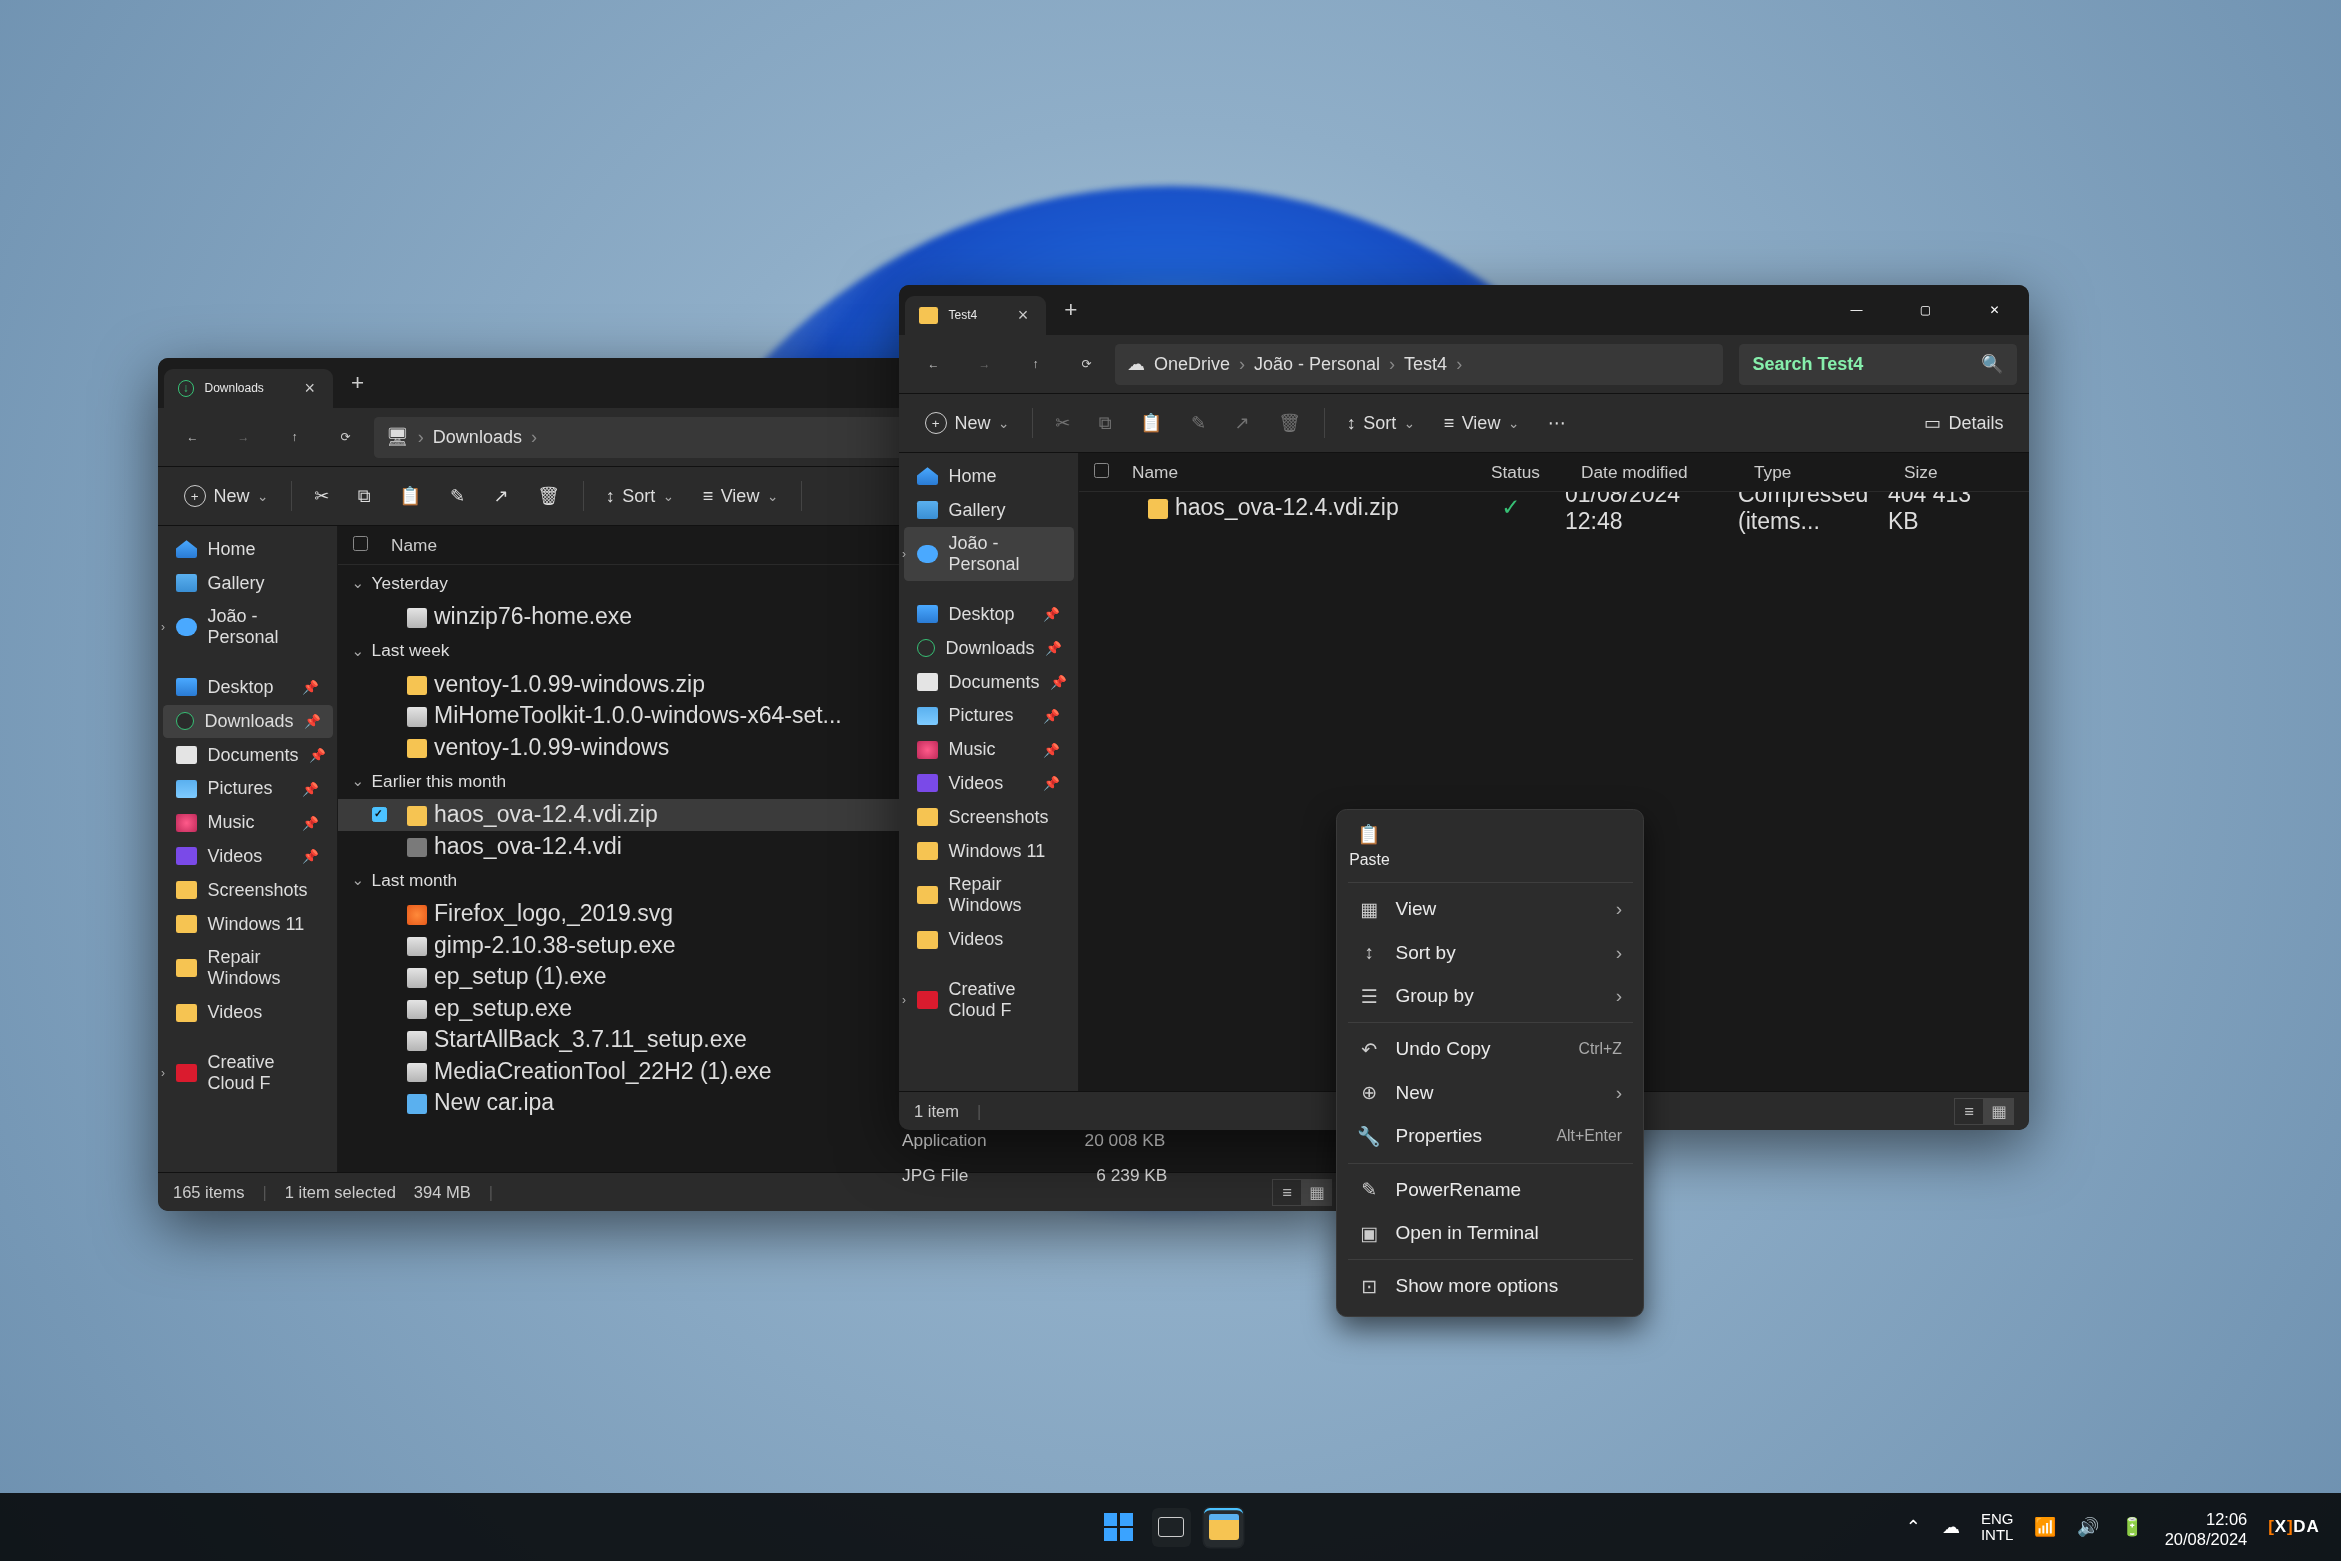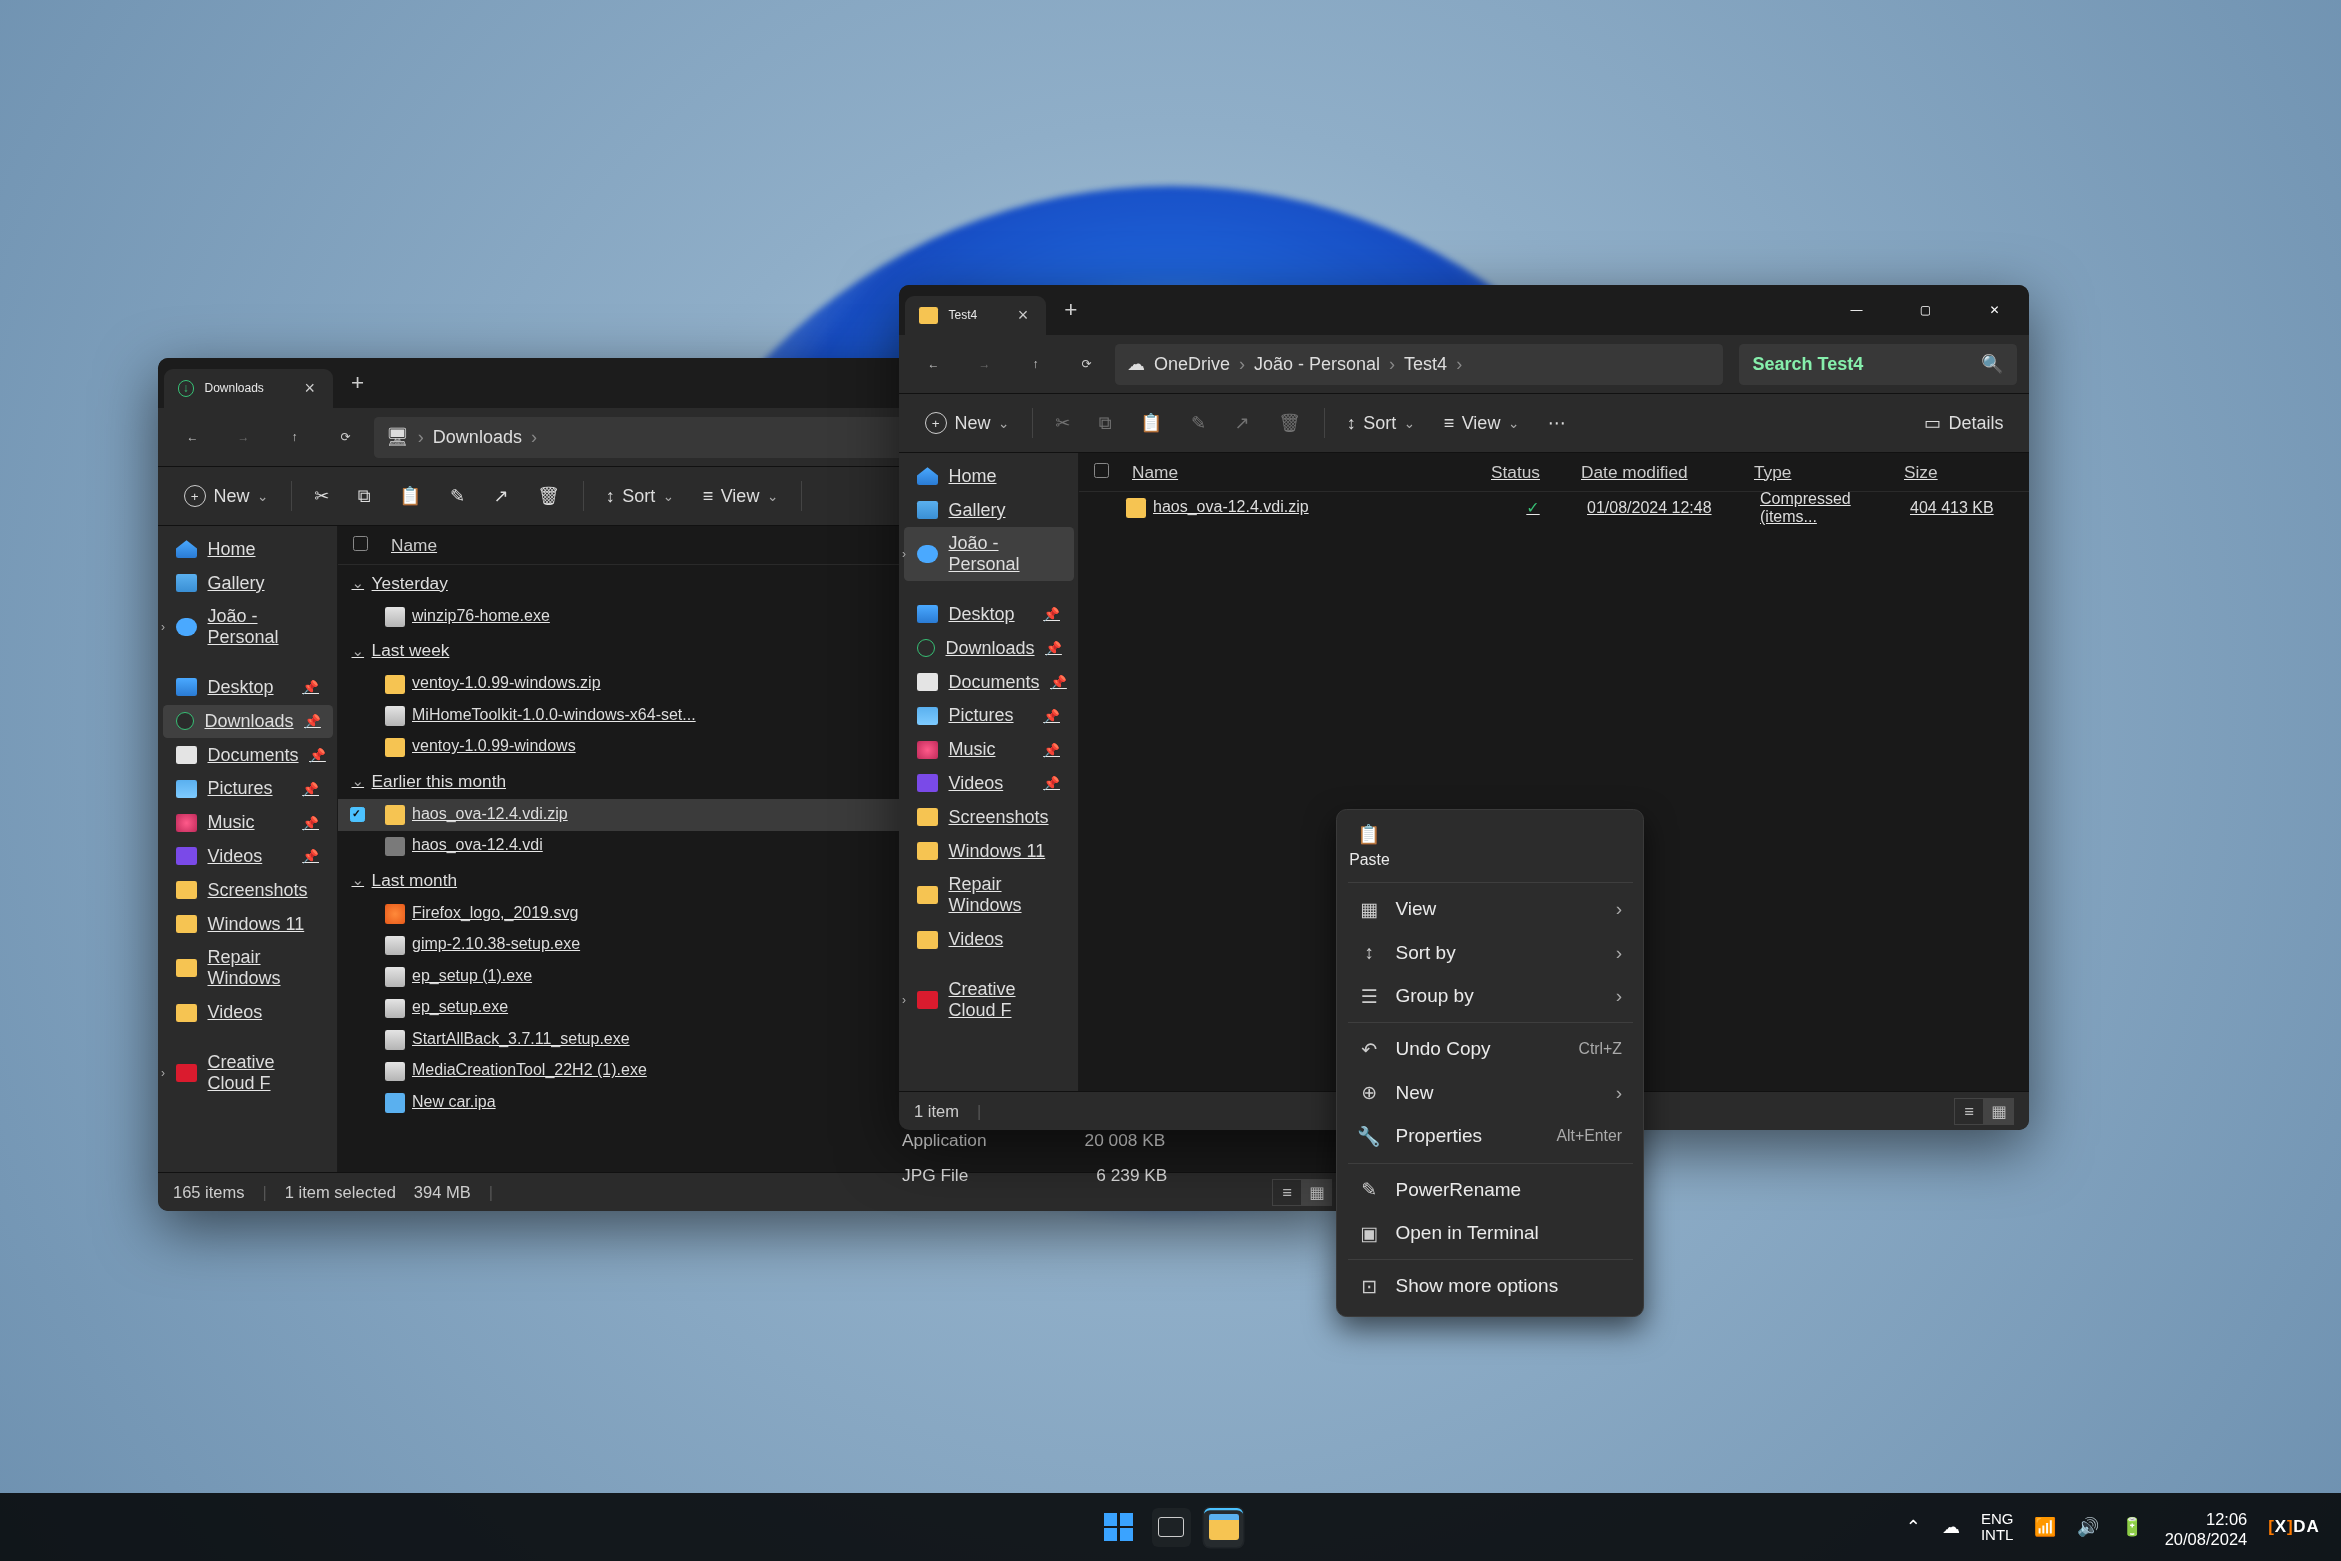--- a/index.html
+++ b/index.html
@@ -40,7 +40,7 @@
   .tb-plus{width:22.5px;height:22.5px;border:1.5px solid #ccc;border-radius:50%;display:flex;align-items:center;justify-content:center;font-size:13.5px;}
   .chev{font-size:13.5px;color:#aaa;}
 
-  .body{flex:1;display:flex;min-height:0;text-decoration:underline;}
+  .body{flex:1;display:flex;min-height:0;}
   .sidebar{width:180px;background:#2b2b2b;overflow-y:auto;padding:6px 0;font-size:18px;border-right:0.8px solid #1a1a1a;}
   .side-item{display:flex;align-items:center;gap:10.5px;padding:6px 13.5px;color:#ddd;position:relative;border-radius:4.5px;margin:0.8px 4.5px;}
   .side-item.sel{background:rgba(255,255,255,.10);}

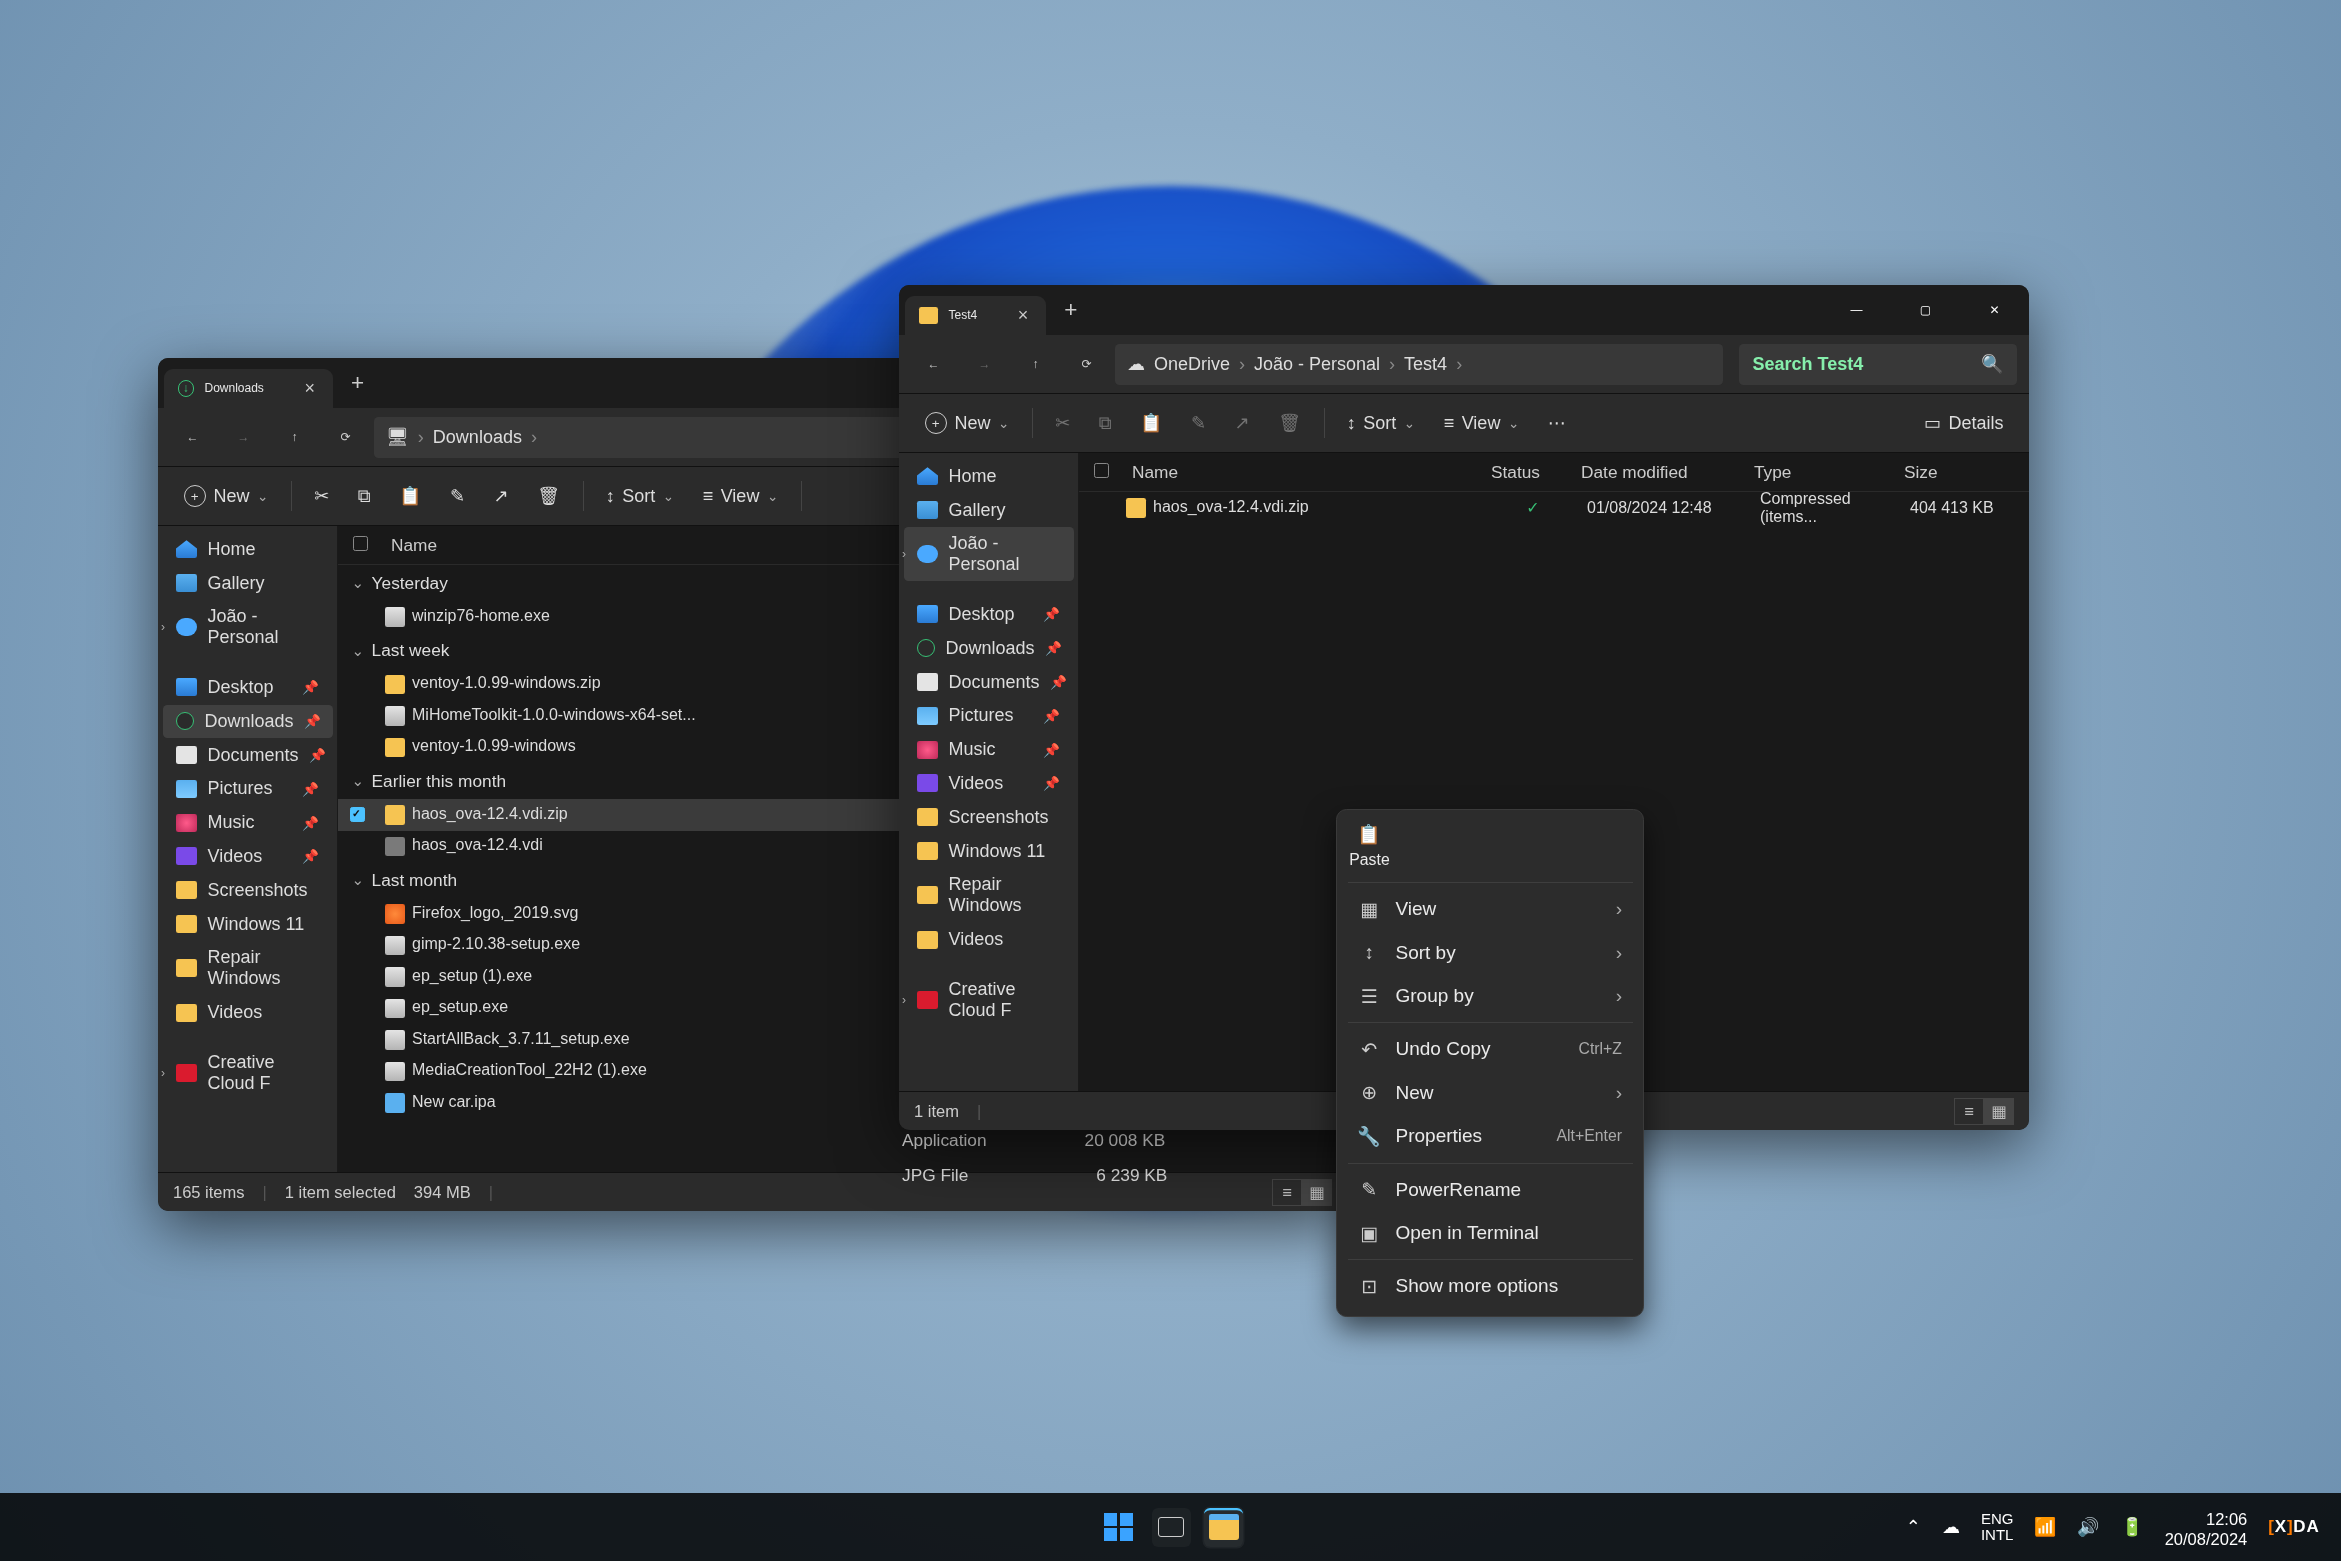--- a/index.html
+++ b/index.html
@@ -71,7 +71,7 @@
   .fp-rows{flex:1;overflow-y:auto;}
   .group-hdr{display:flex;align-items:center;gap:7.5px;padding:7.5px 13.5px;color:#ddd;font-size:17.3px;text-align:center;}
   .group-hdr::before{content:"⌄";color:#aaa;font-size:15px;}
-  .row{display:flex;align-items:center;height:31.5px;padding:0 0;color:#ddd;font-size:16px;}
+  .row{display:flex;align-items:center;height:31.5px;padding:0 22px;color:#ddd;font-size:23px;}
   .row.sel{background:#3b3b3b;}
   .row .col-check{display:flex;align-items:center;justify-content:center;}
   .row .chk{width:15px;height:15px;border:0.8px solid #888;border-radius:2.3px;display:inline-block;}

